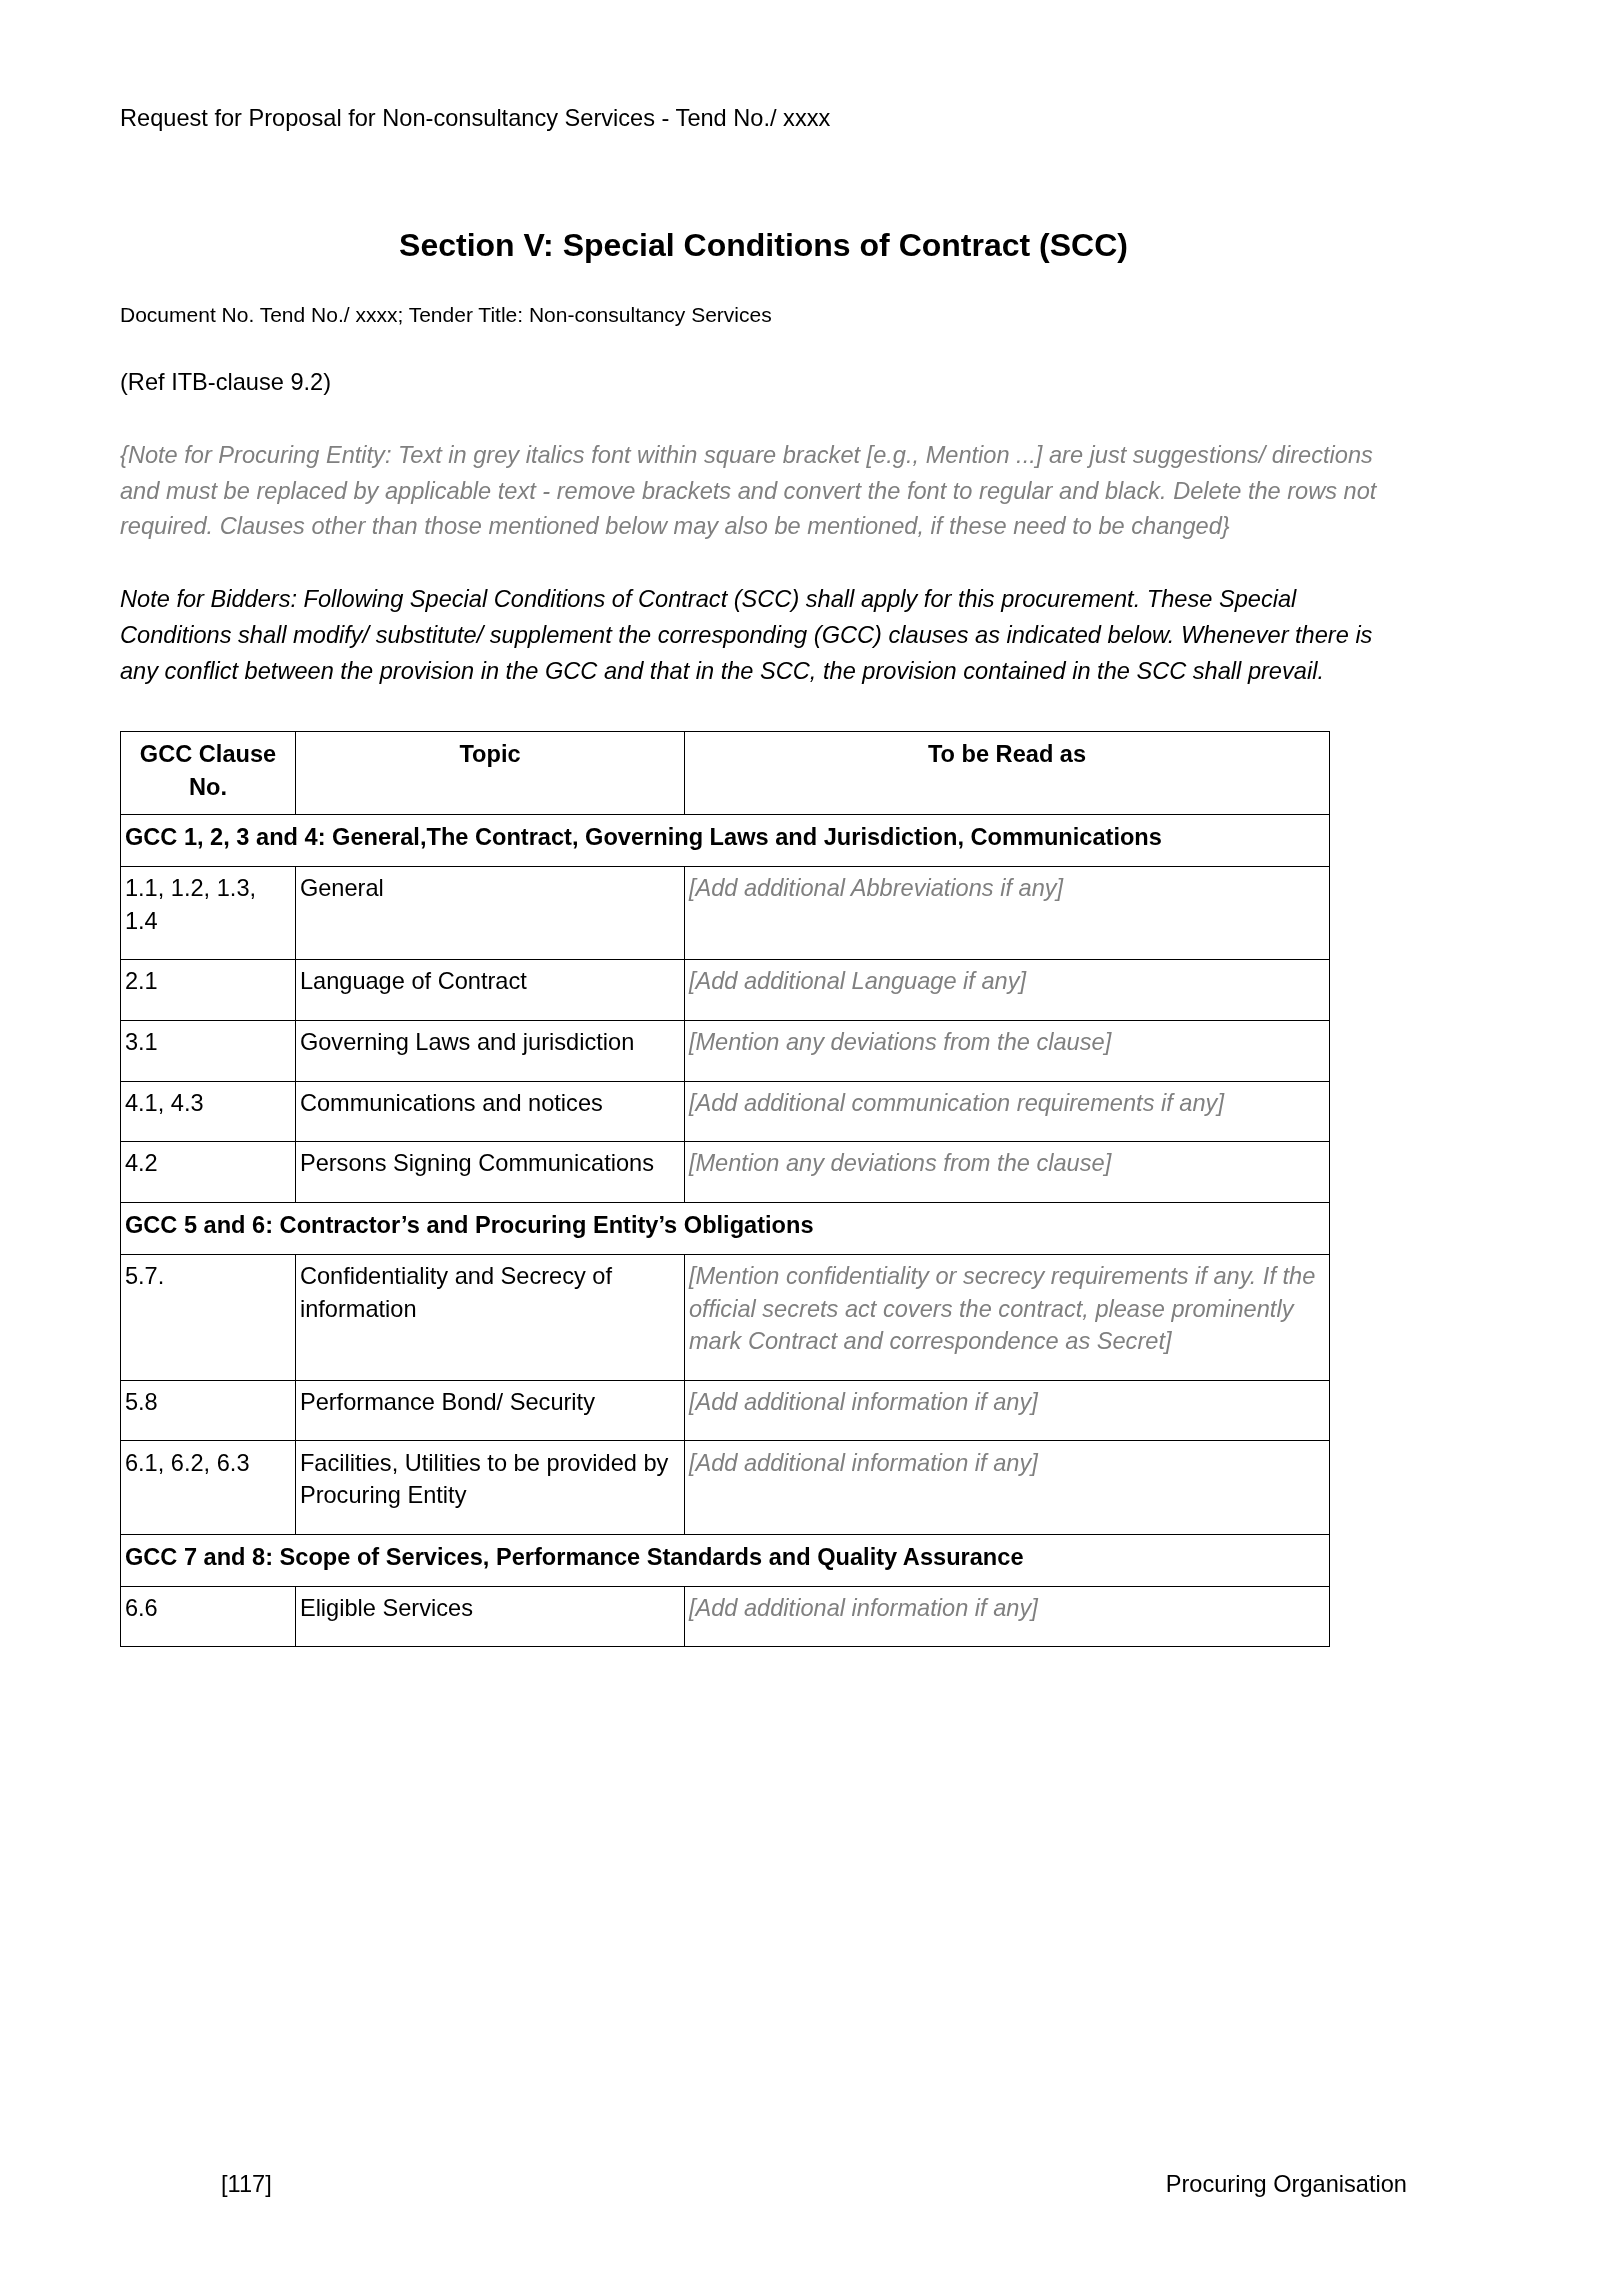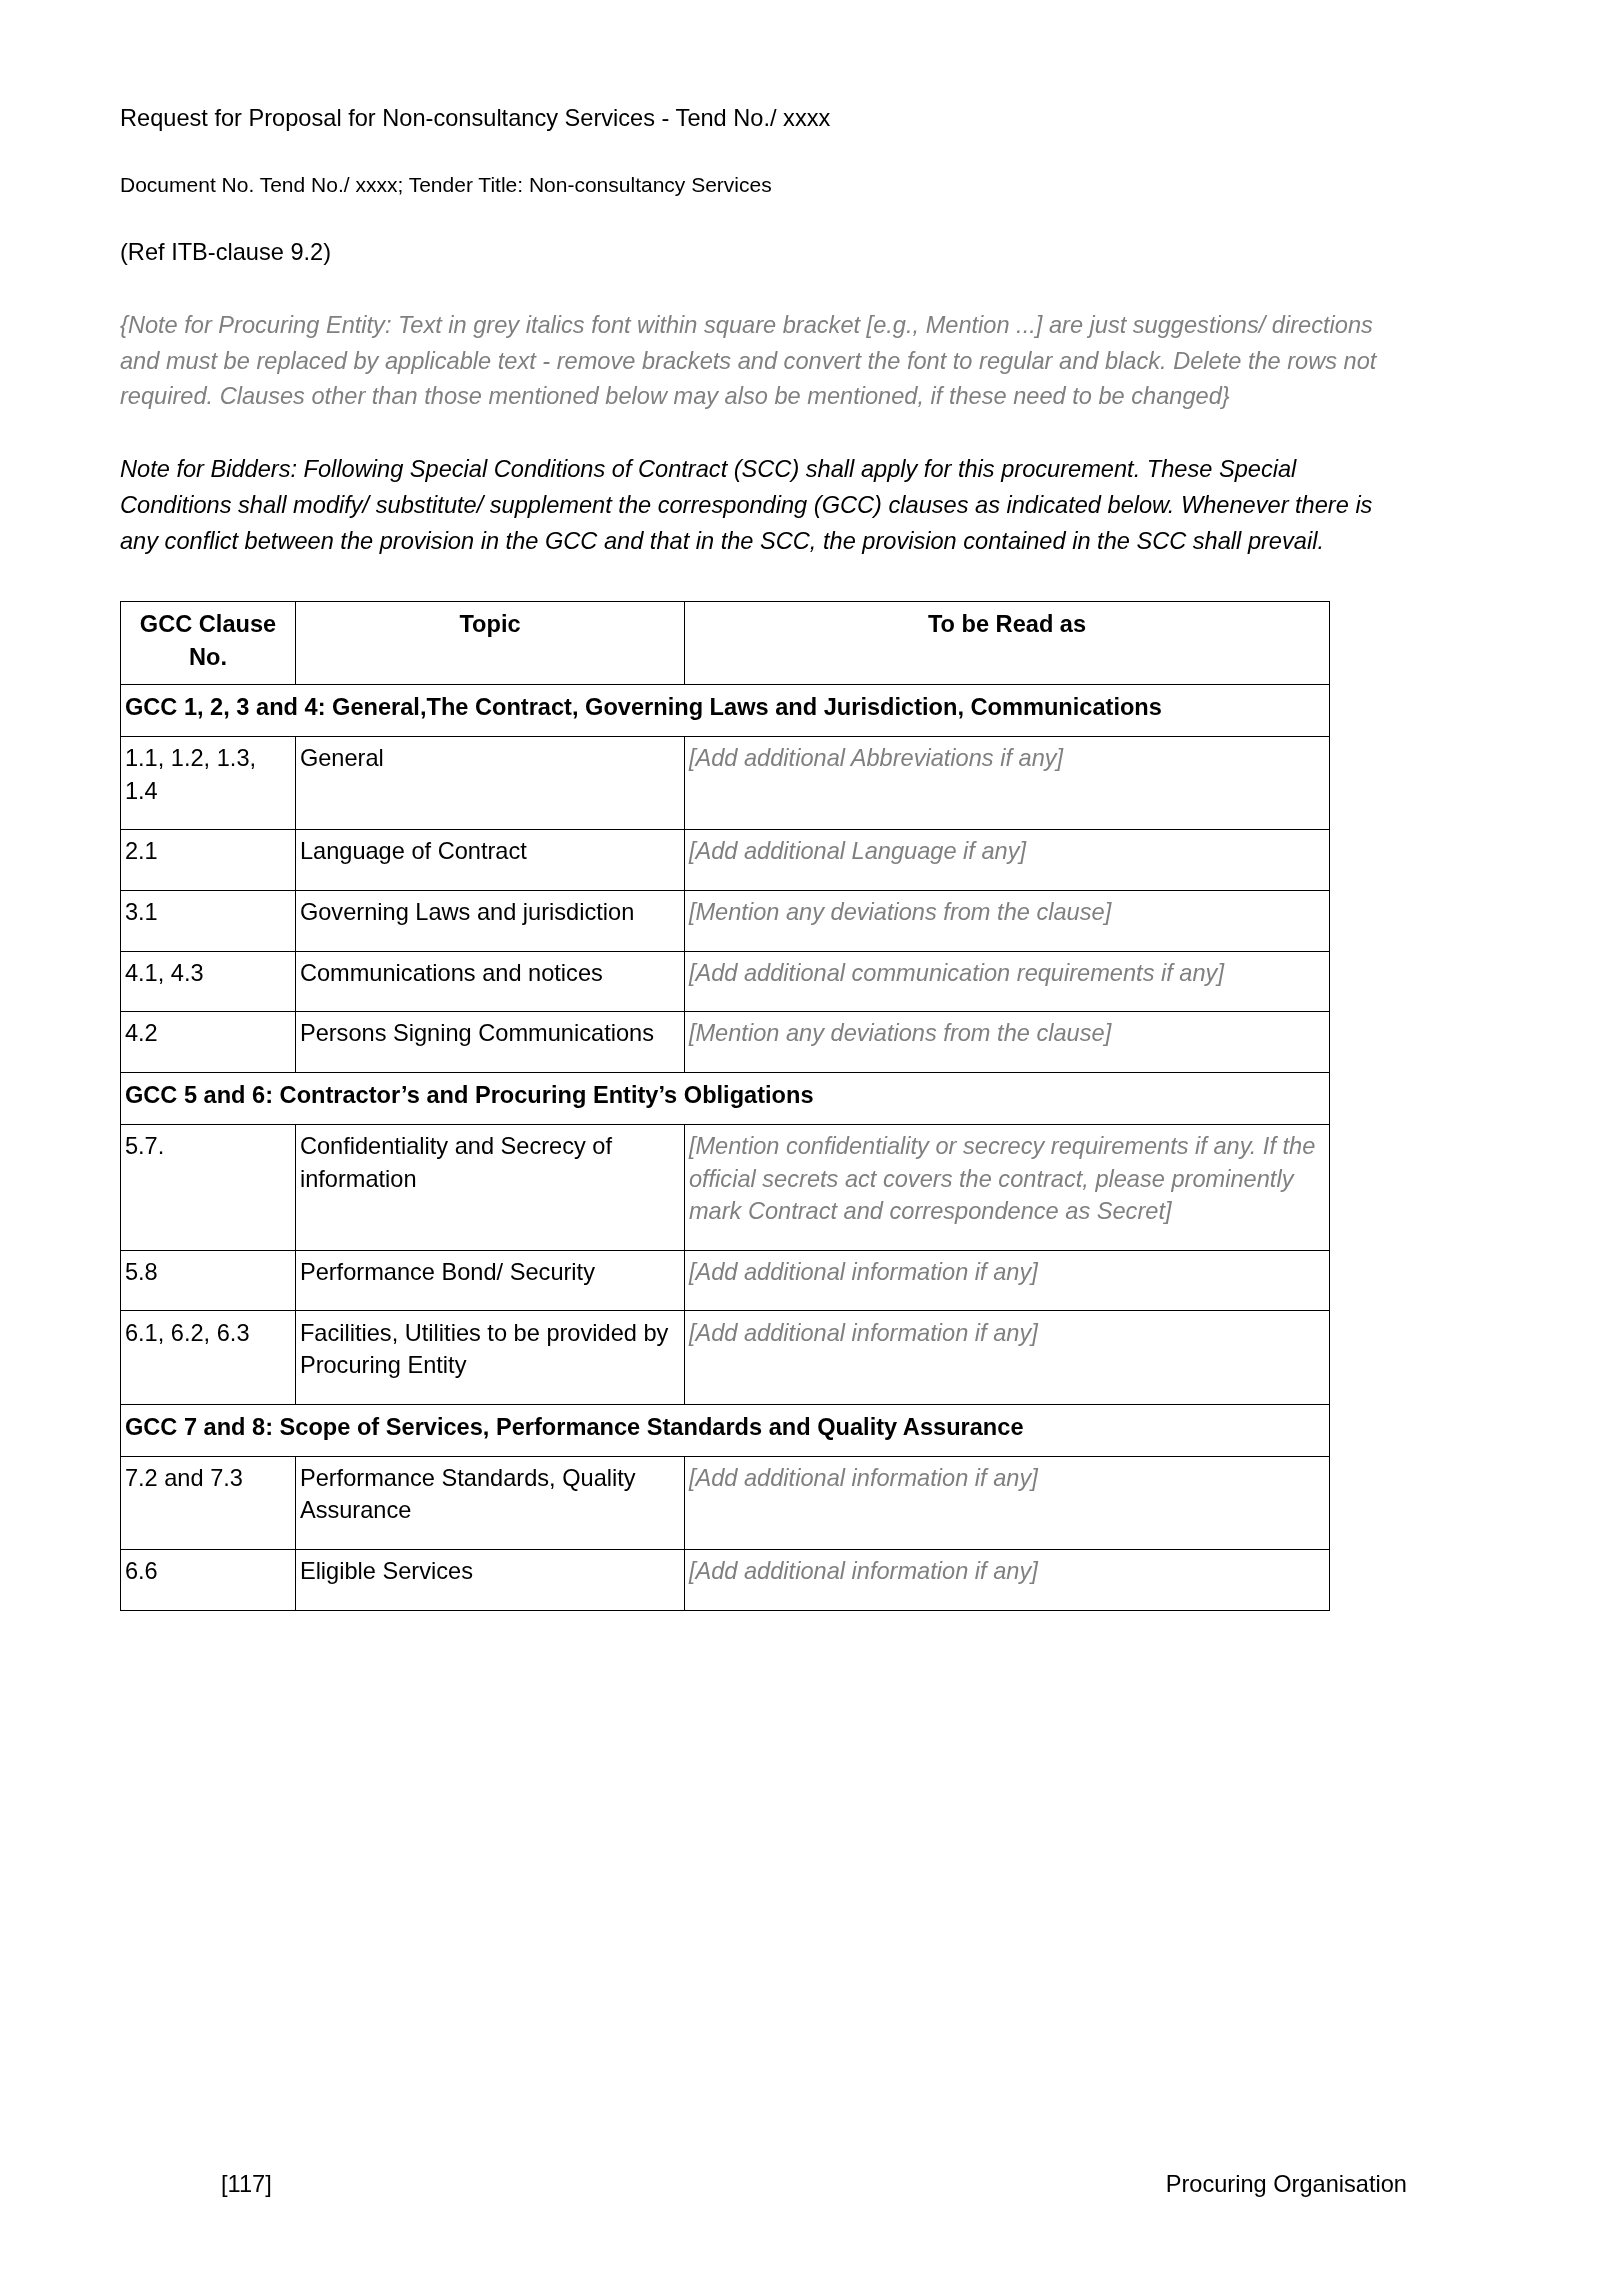--- a/index.html
+++ b/index.html
@@ -100,6 +100,7 @@
 
   <div class="running-header">Request for Proposal for Non-consultancy Services - Tend No./ xxxx</div>
 
+  <h1 class="title">Section V: Special Conditions of Contract (SCC)</h1>
 
   <p class="doc-line">Document No. Tend No./ xxxx; Tender Title: Non-consultancy Services</p>
 

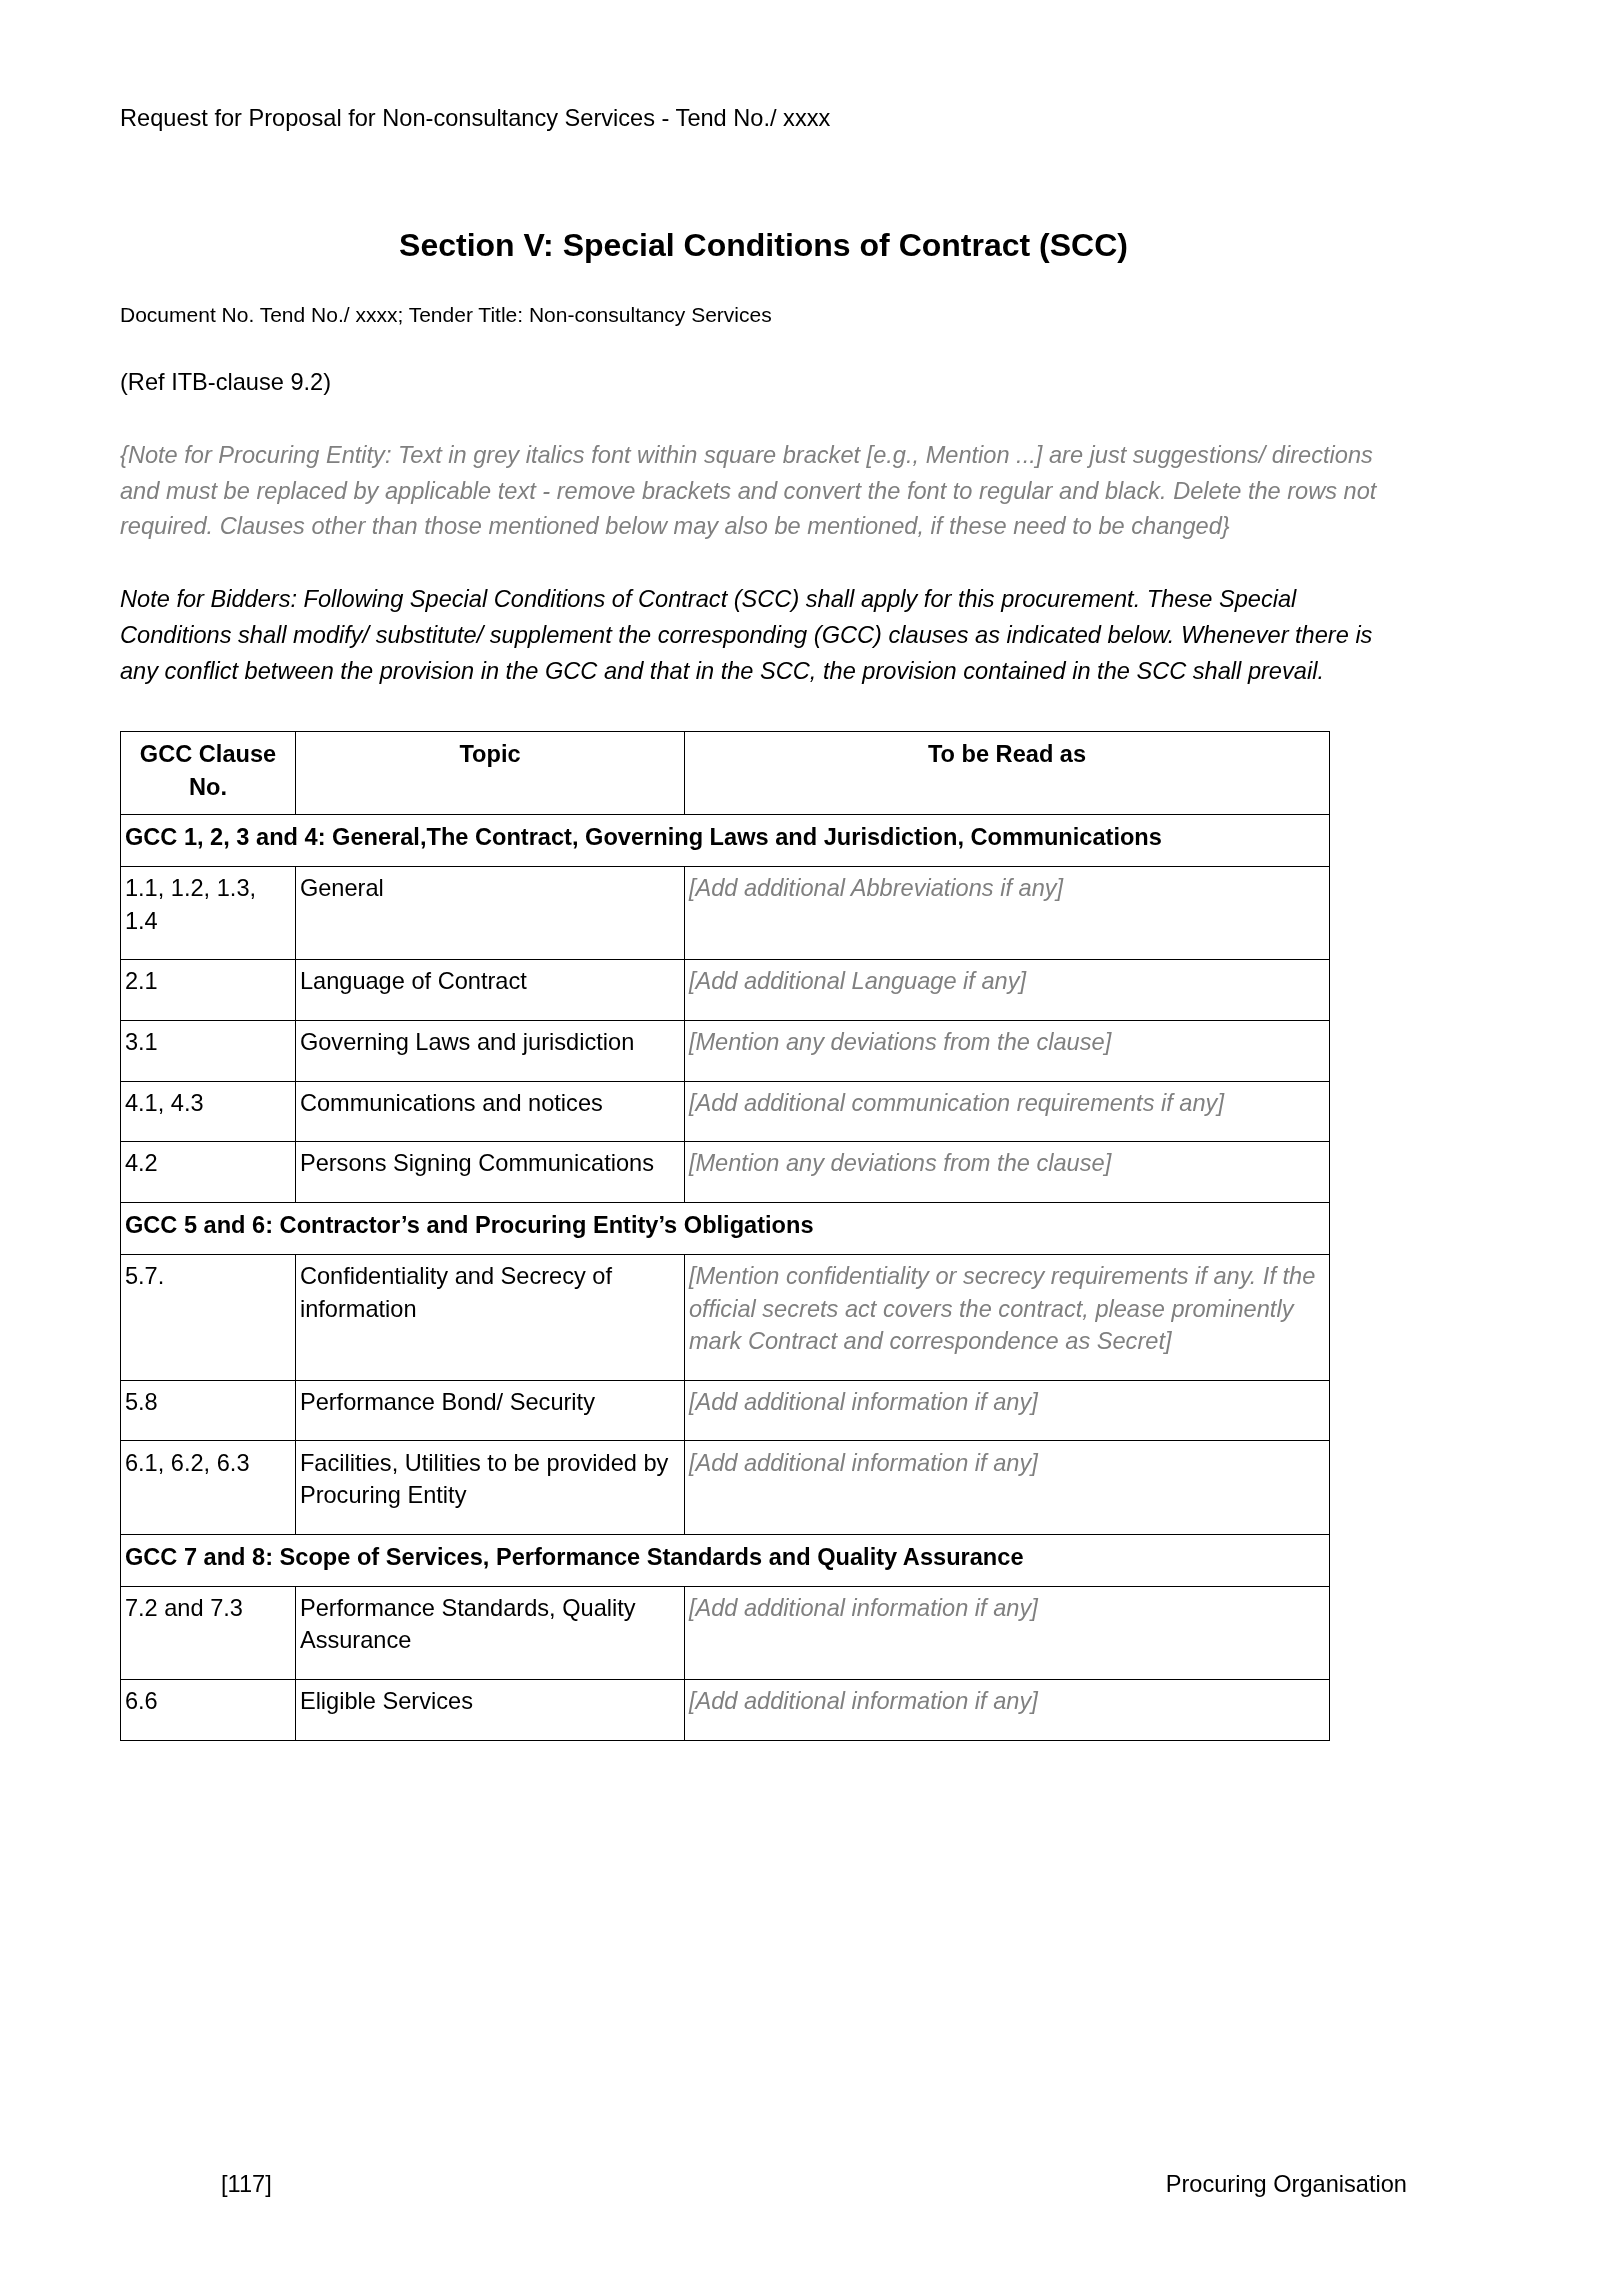--- a/index.html
+++ b/index.html
@@ -174,11 +174,6 @@
           <td colspan="3" class="section-cell">GCC 7 and 8: Scope of Services, Performance Standards and Quality Assurance</td>
         </tr>
         <tr>
-          <td class="clause-cell">7.2 and 7.3</td>
-          <td class="topic-cell">Performance Standards, Quality Assurance</td>
-          <td class="read-as-cell">[Add additional information if any]</td>
-        </tr>
-        <tr>
           <td class="clause-cell">6.6</td>
           <td class="topic-cell">Eligible Services</td>
           <td class="read-as-cell">[Add additional information if any]</td>

